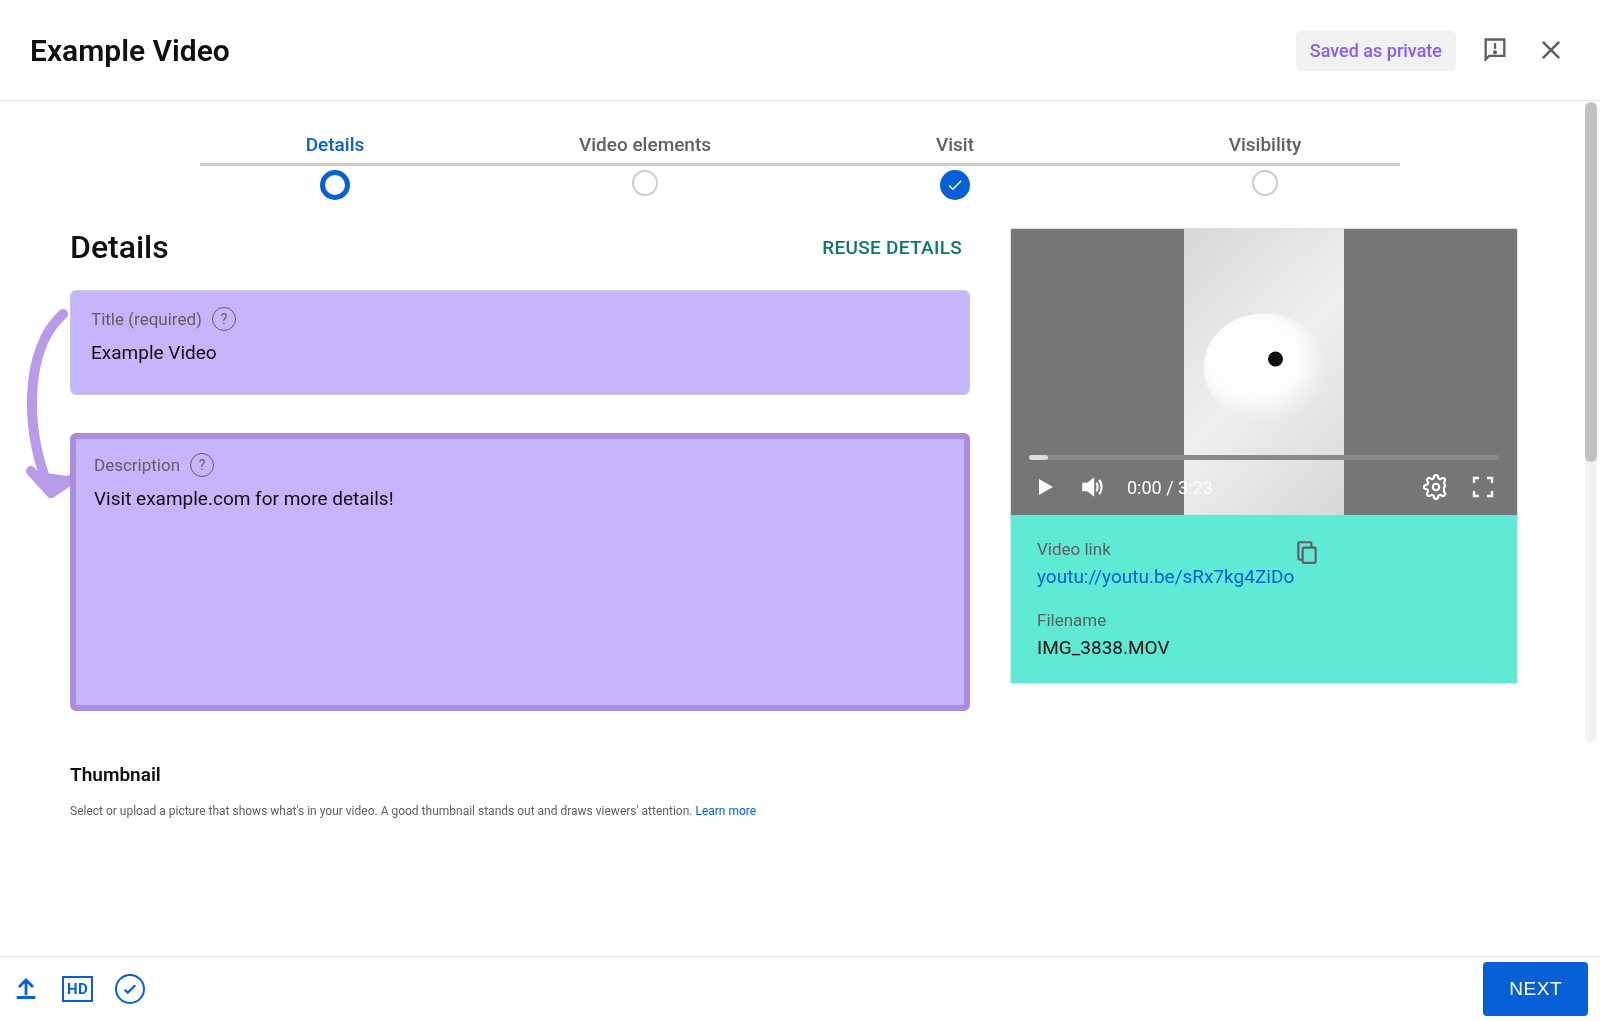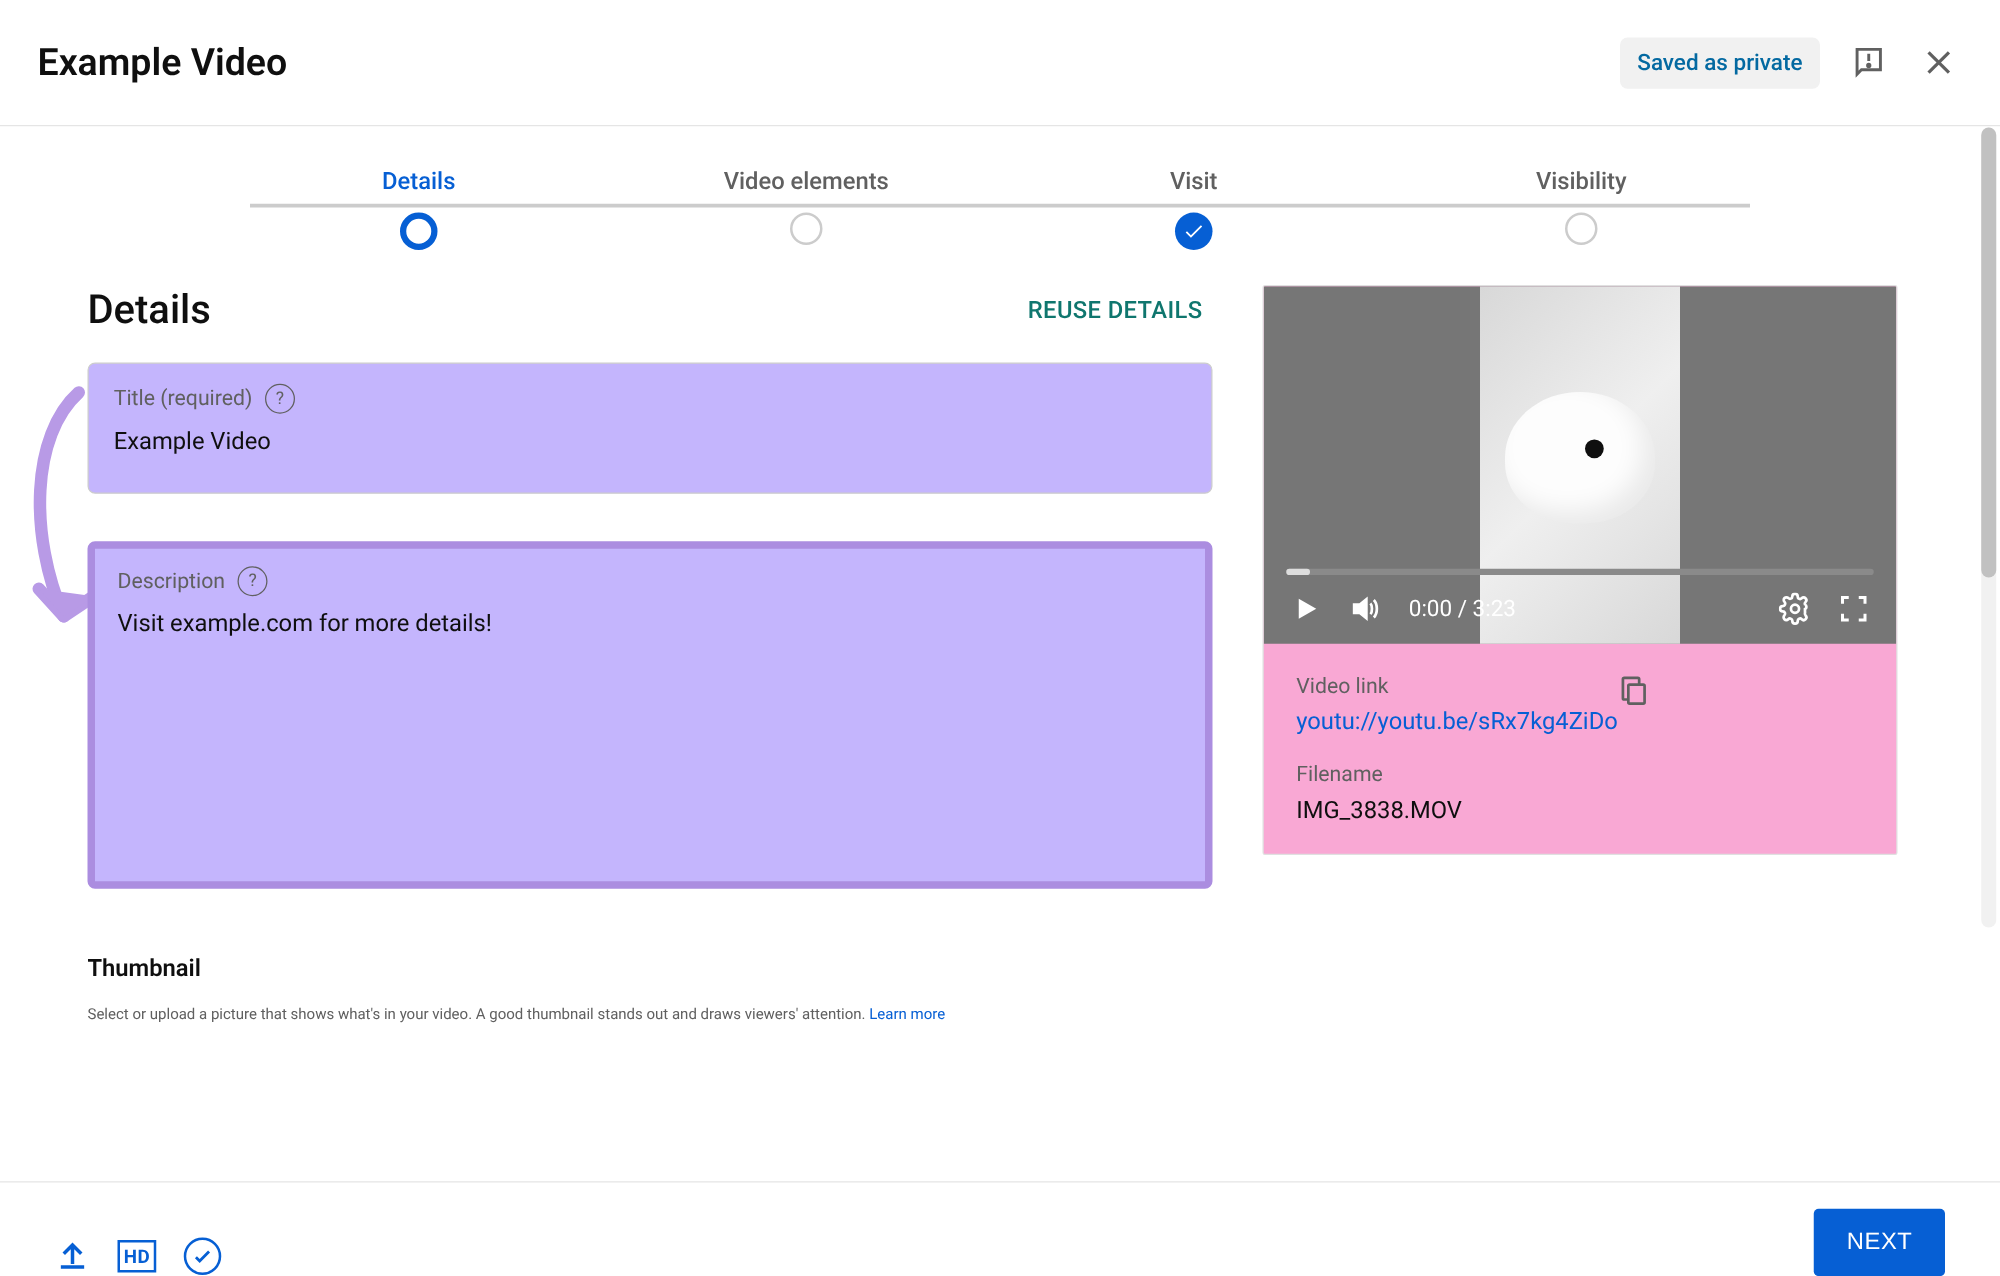--- a/index.html
+++ b/index.html
@@ -35,7 +35,7 @@
     padding: 10px 14px;
     border-radius: 6px;
     font-size: 18px;
-    color: #0369a1;
+    color: #8b5cf6;
     font-weight: 500;
   }
   .icon-btn {

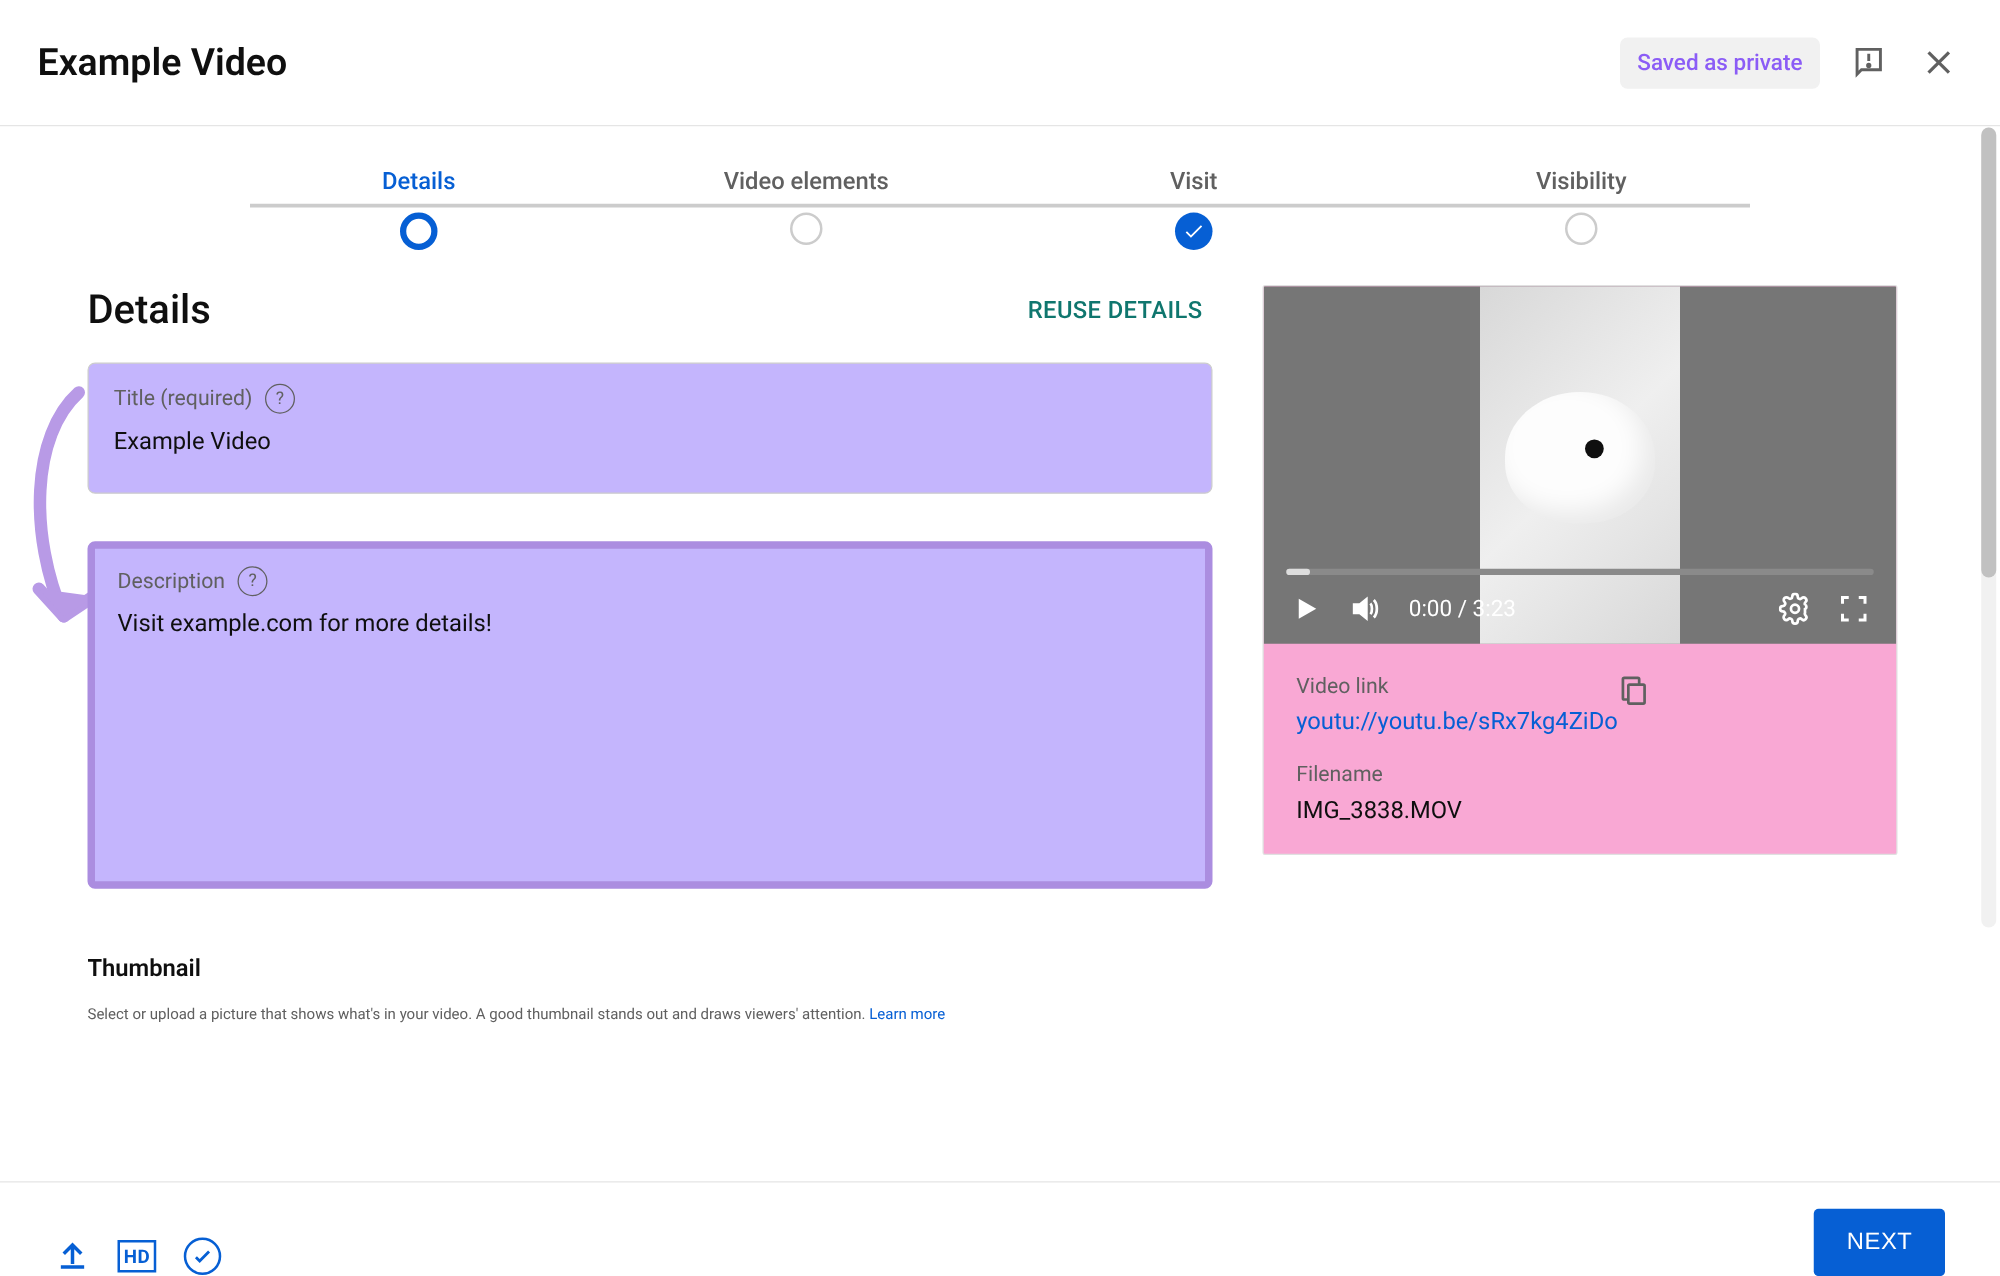--- a/index.html
+++ b/index.html
@@ -153,7 +153,7 @@
   .right-col { width: 508px; }
   .preview-card{
     border:1px solid #e0e0e0;
-    background:#f9a8d4;
+    background:#5eead4;
     border-radius:2px;
     overflow:hidden;
   }

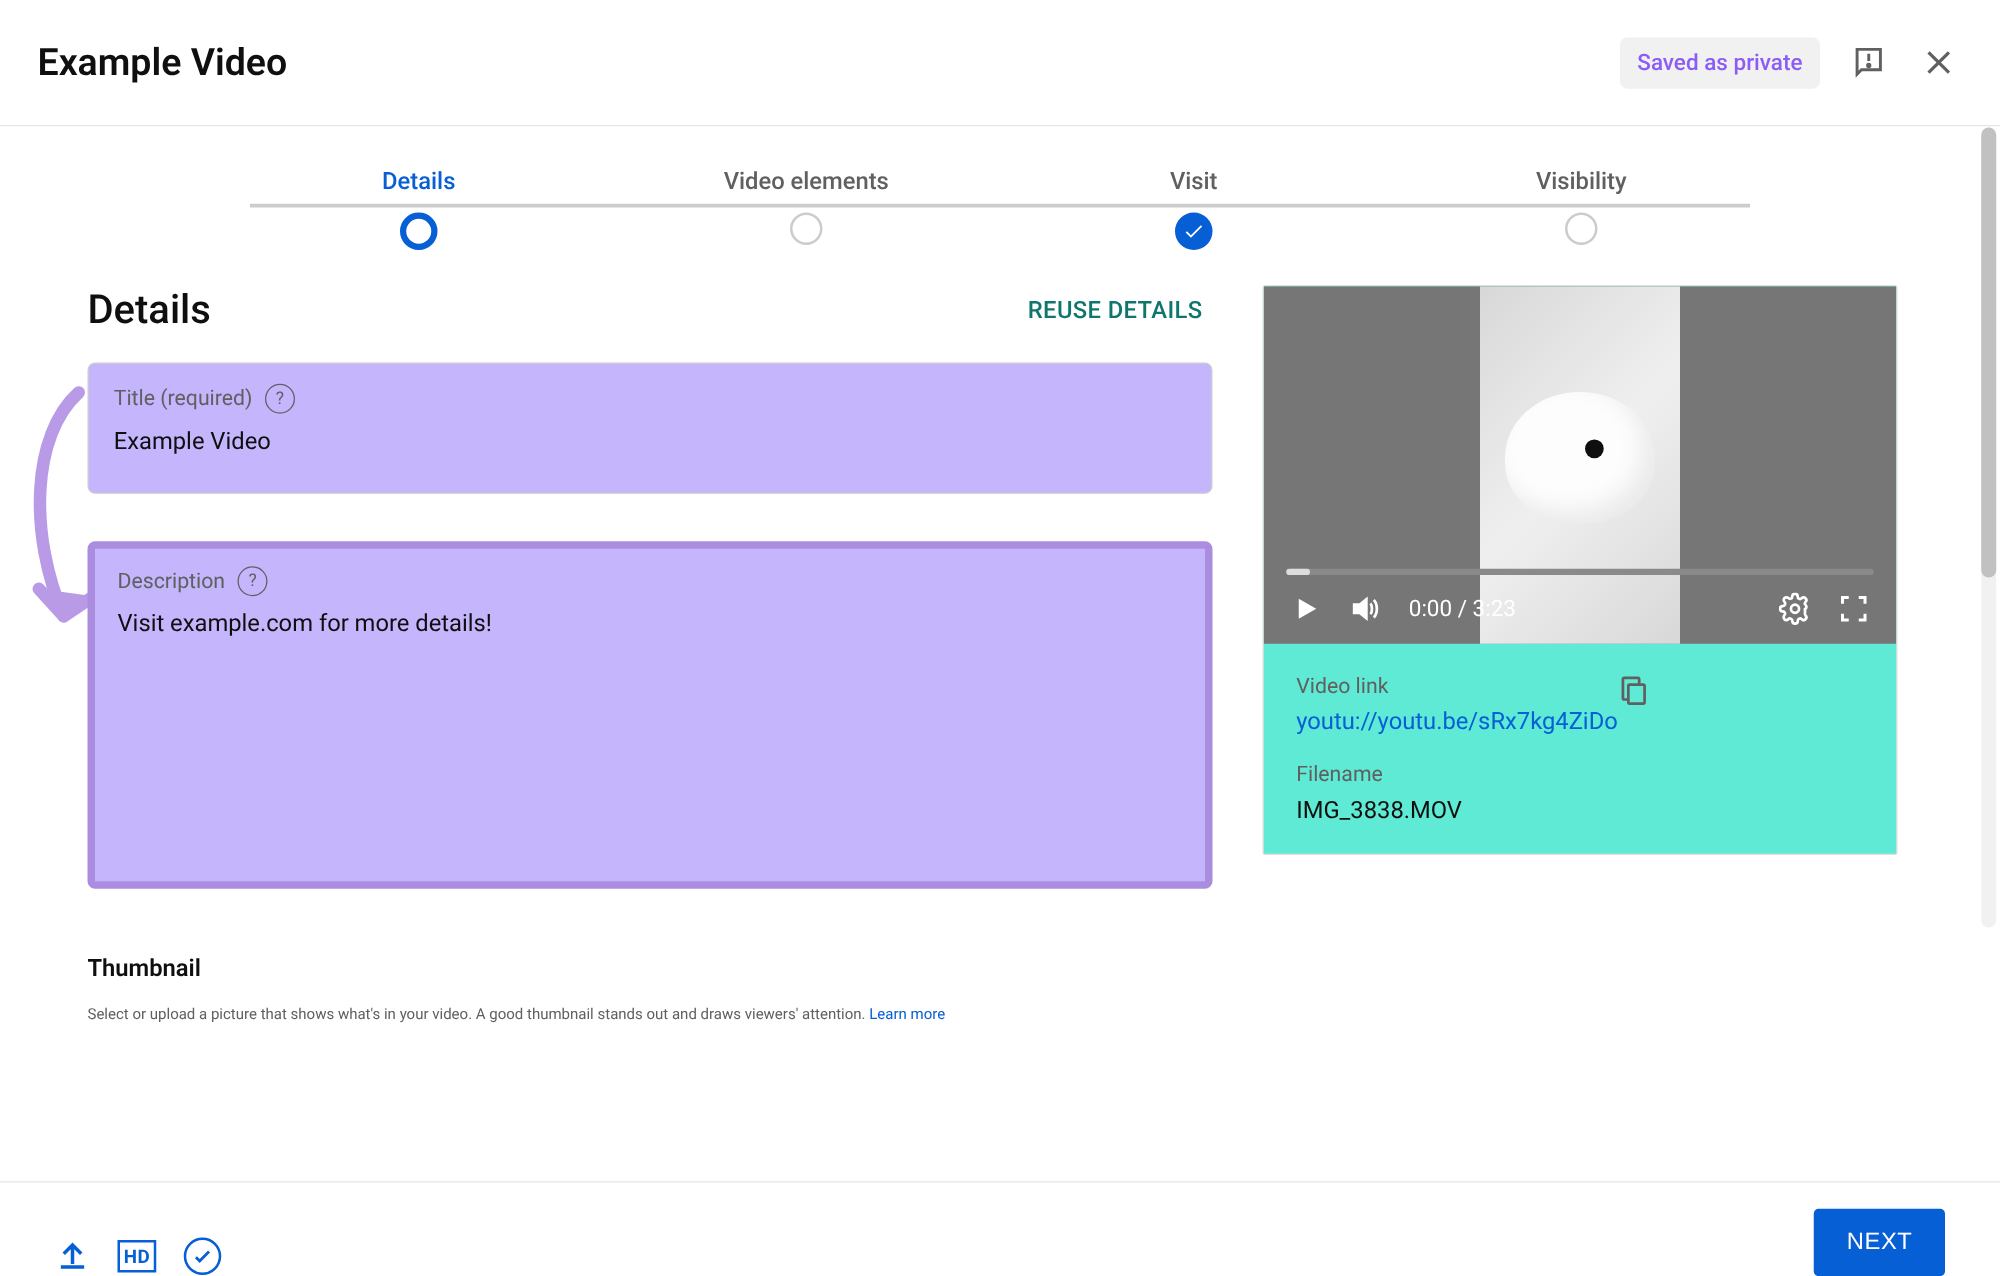--- a/index.html
+++ b/index.html
@@ -198,10 +198,10 @@
   .meta-value{font-size:19px;}
   
   .footer{
-    position:absolute;left:0;right:0;bottom:0;height:76px;
+    position:absolute;left:0;right:0;bottom:0;height:65px;
     border-top:1px solid #e5e5e5;
-    display:flex;align-items:flex-end;justify-content:space-between;
-    padding:0 44px;
+    display:flex;align-items:center;justify-content:space-between;
+    padding:0 12px;
     background:#fff;
   }
   .footer-left{display:flex;align-items:center;gap:22px;color:#065fd4;}

